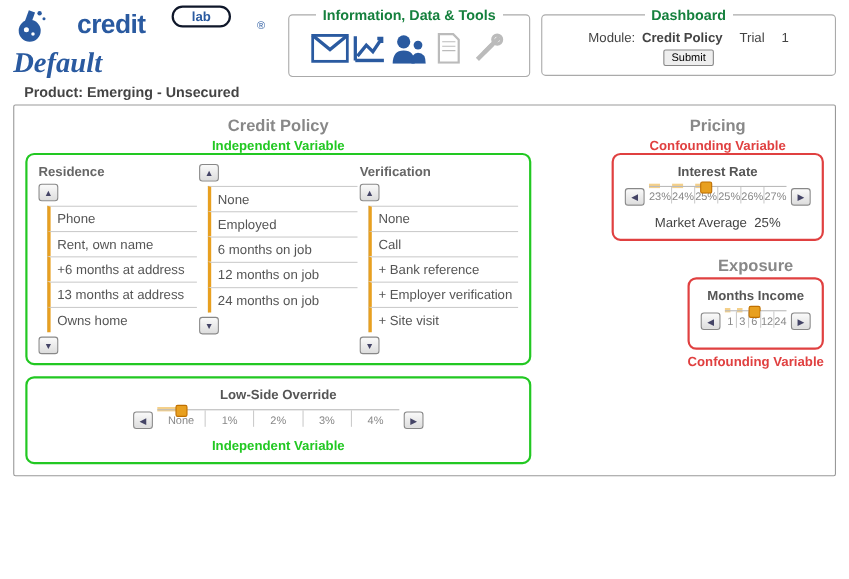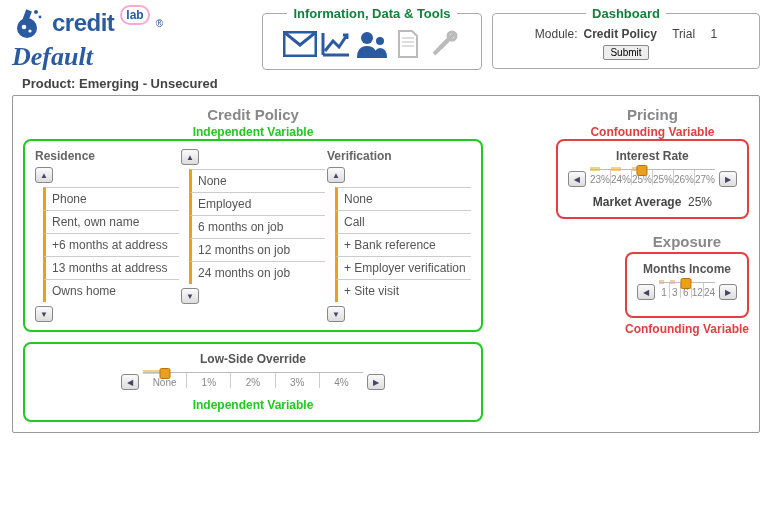--- a/index.html
+++ b/index.html
@@ -6,7 +6,7 @@
   body { font-family: Arial, Helvetica, sans-serif; font-size: 11px; color: #444; background: #fff; width: 772px; }
   .topbar { display: flex; gap: 10px; padding: 6px 12px 0 12px; align-items: flex-start; }
   .logo-area { flex: 0 0 240px; }
-  .logo { display: flex; align-items: center; gap: 6px; }
+  .logo { display: flex; align-items: center; gap: 24px; }
   .logo-text { font-size: 24px; font-weight: bold; color: #2a5aa0; font-family: "Arial Black", Arial, sans-serif; letter-spacing: -0.5px; }
   .lab-bubble { position: relative; top: -8px; border: 2px solid #f9a8d4; border-radius: 10px; padding: 1px 4px; font-size: 12px; font-weight: bold; color: #2a5aa0; }
   .reg { color: #2a5aa0; font-size: 10px; vertical-align: super; }

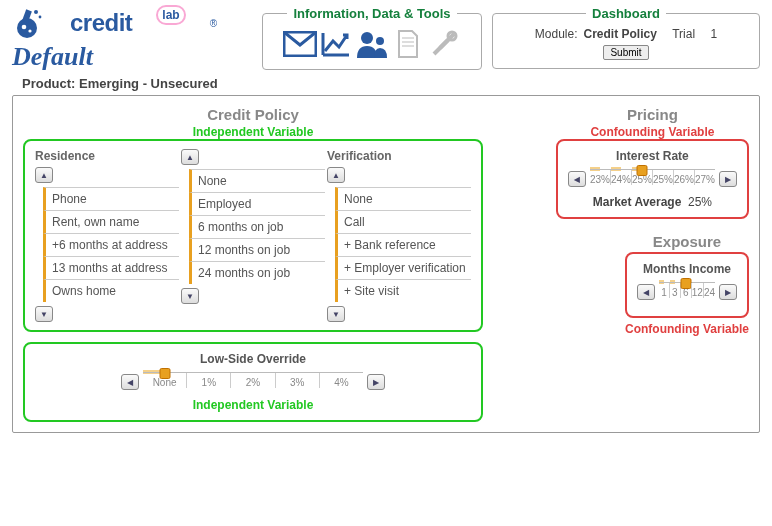--- a/index.html
+++ b/index.html
@@ -8,7 +8,7 @@
   .logo-area { flex: 0 0 240px; }
   .logo { display: flex; align-items: center; gap: 24px; }
   .logo-text { font-size: 24px; font-weight: bold; color: #2a5aa0; font-family: "Arial Black", Arial, sans-serif; letter-spacing: -0.5px; }
-  .lab-bubble { position: relative; top: -8px; border: 2px solid #f9a8d4; border-radius: 10px; padding: 1px 4px; font-size: 12px; font-weight: bold; color: #2a5aa0; }
+  .lab-bubble { position: relative; top: -8px; border: 2px solid #0f172a; border-radius: 10px; padding: 1px 16px; font-size: 12px; font-weight: bold; color: #2a5aa0; }
   .reg { color: #2a5aa0; font-size: 10px; vertical-align: super; }
   .default-label { font-size: 26px; color: #2a5aa0; font-family: Georgia, serif; font-style: italic; font-weight: bold; margin-top: 2px; }
   fieldset.panel { border: 1px solid #aaa; border-radius: 4px; padding: 6px 8px 8px 8px; position: relative; }

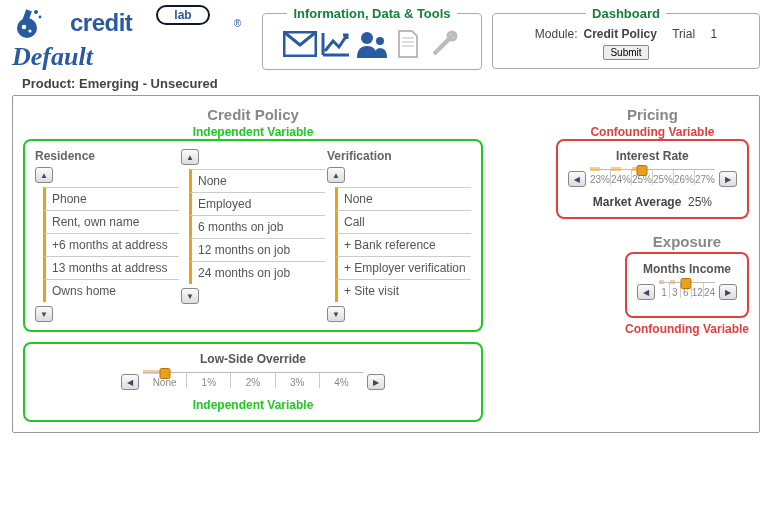--- a/index.html
+++ b/index.html
@@ -43,7 +43,7 @@
   .tick.selline::after { content:""; position:absolute; top:-3px; left:0; right:50%; height:4px; background:#f4d08a; z-index:-1; }
   .subhead { text-align: center; font-weight: bold; font-size: 12px; color: #555; margin-bottom: 2px; }
   .market-avg { text-align: center; font-size: 12px; margin-top: 6px; }
-  .market-avg b { font-weight: bold; }
+  .market-avg b { font-weight: normal; }
 </style>
 </head>
 <body>

